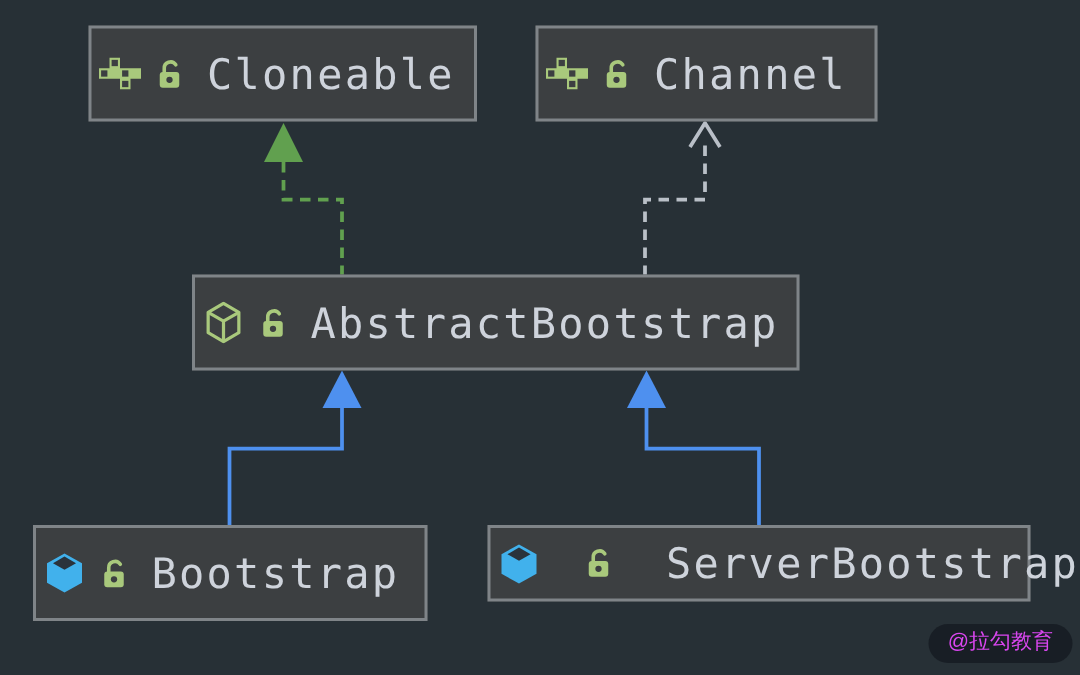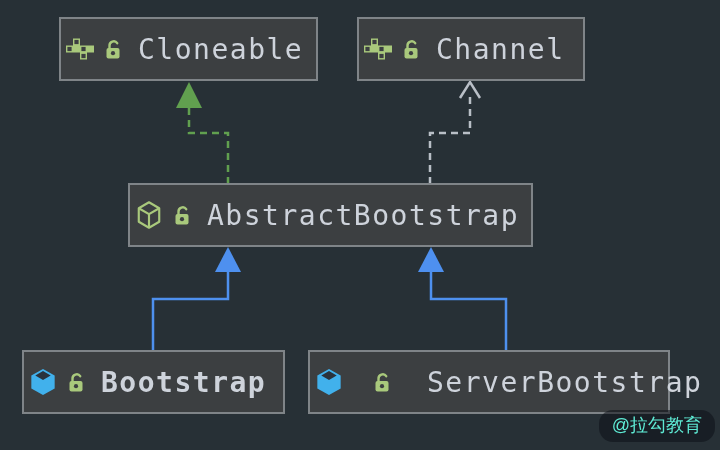--- a/index.html
+++ b/index.html
@@ -32,7 +32,7 @@
   #node-cloneable{left:59px;top:17px;width:259px;height:64px;}
   #node-channel{left:357px;top:17px;width:228px;height:64px;}
   #node-abstract{left:128px;top:183px;width:405px;height:64px;}
-  #node-bootstrap{left:22px;top:350px;width:263px;height:64px;font-weight:bold;}
+  #node-bootstrap{left:22px;top:350px;width:263px;height:64px;}
   #node-server{left:308px;top:350px;width:362px;height:64px;gap:20px;}
   .kind-icon{width:28px;height:28px;flex:0 0 auto;display:block;}
   .lock-icon{width:18px;height:21px;flex:0 0 auto;display:block;margin-left:10px;}

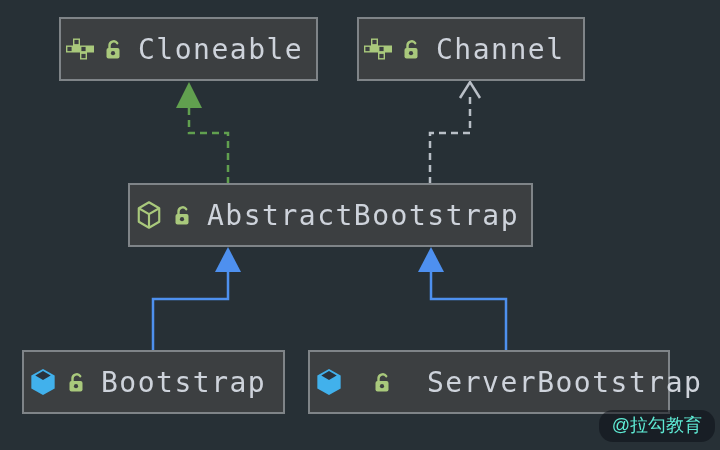--- a/index.html
+++ b/index.html
@@ -33,7 +33,7 @@
   #node-channel{left:357px;top:17px;width:228px;height:64px;}
   #node-abstract{left:128px;top:183px;width:405px;height:64px;}
   #node-bootstrap{left:22px;top:350px;width:263px;height:64px;}
-  #node-server{left:308px;top:350px;width:362px;height:64px;gap:20px;}
+  #node-server{left:325px;top:350px;width:362px;height:51px;gap:20px;}
   .kind-icon{width:28px;height:28px;flex:0 0 auto;display:block;}
   .lock-icon{width:18px;height:21px;flex:0 0 auto;display:block;margin-left:10px;}
   .node-label{

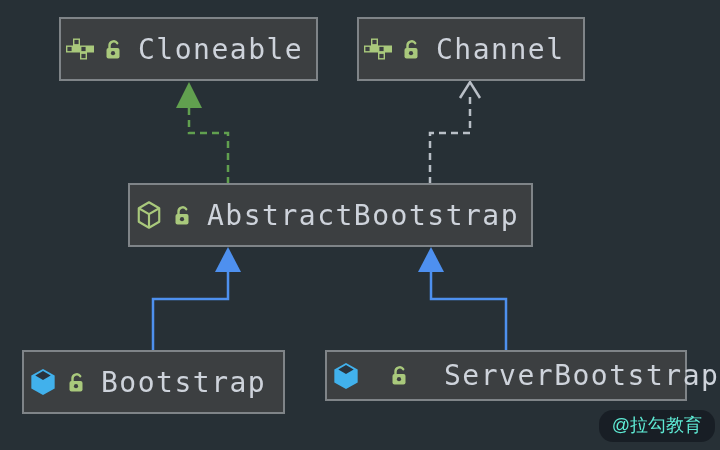--- a/index.html
+++ b/index.html
@@ -49,9 +49,9 @@
     background:rgba(12,17,23,0.55);
     border-radius:14px;
     padding:3px 13px 5px 13px;
-    color:#5eead4;
+    color:#d946ef;
     font-family:"Liberation Sans",sans-serif;
-    font-size:18px;
+    font-size:14px;
     z-index:2;
   }
 </style>

